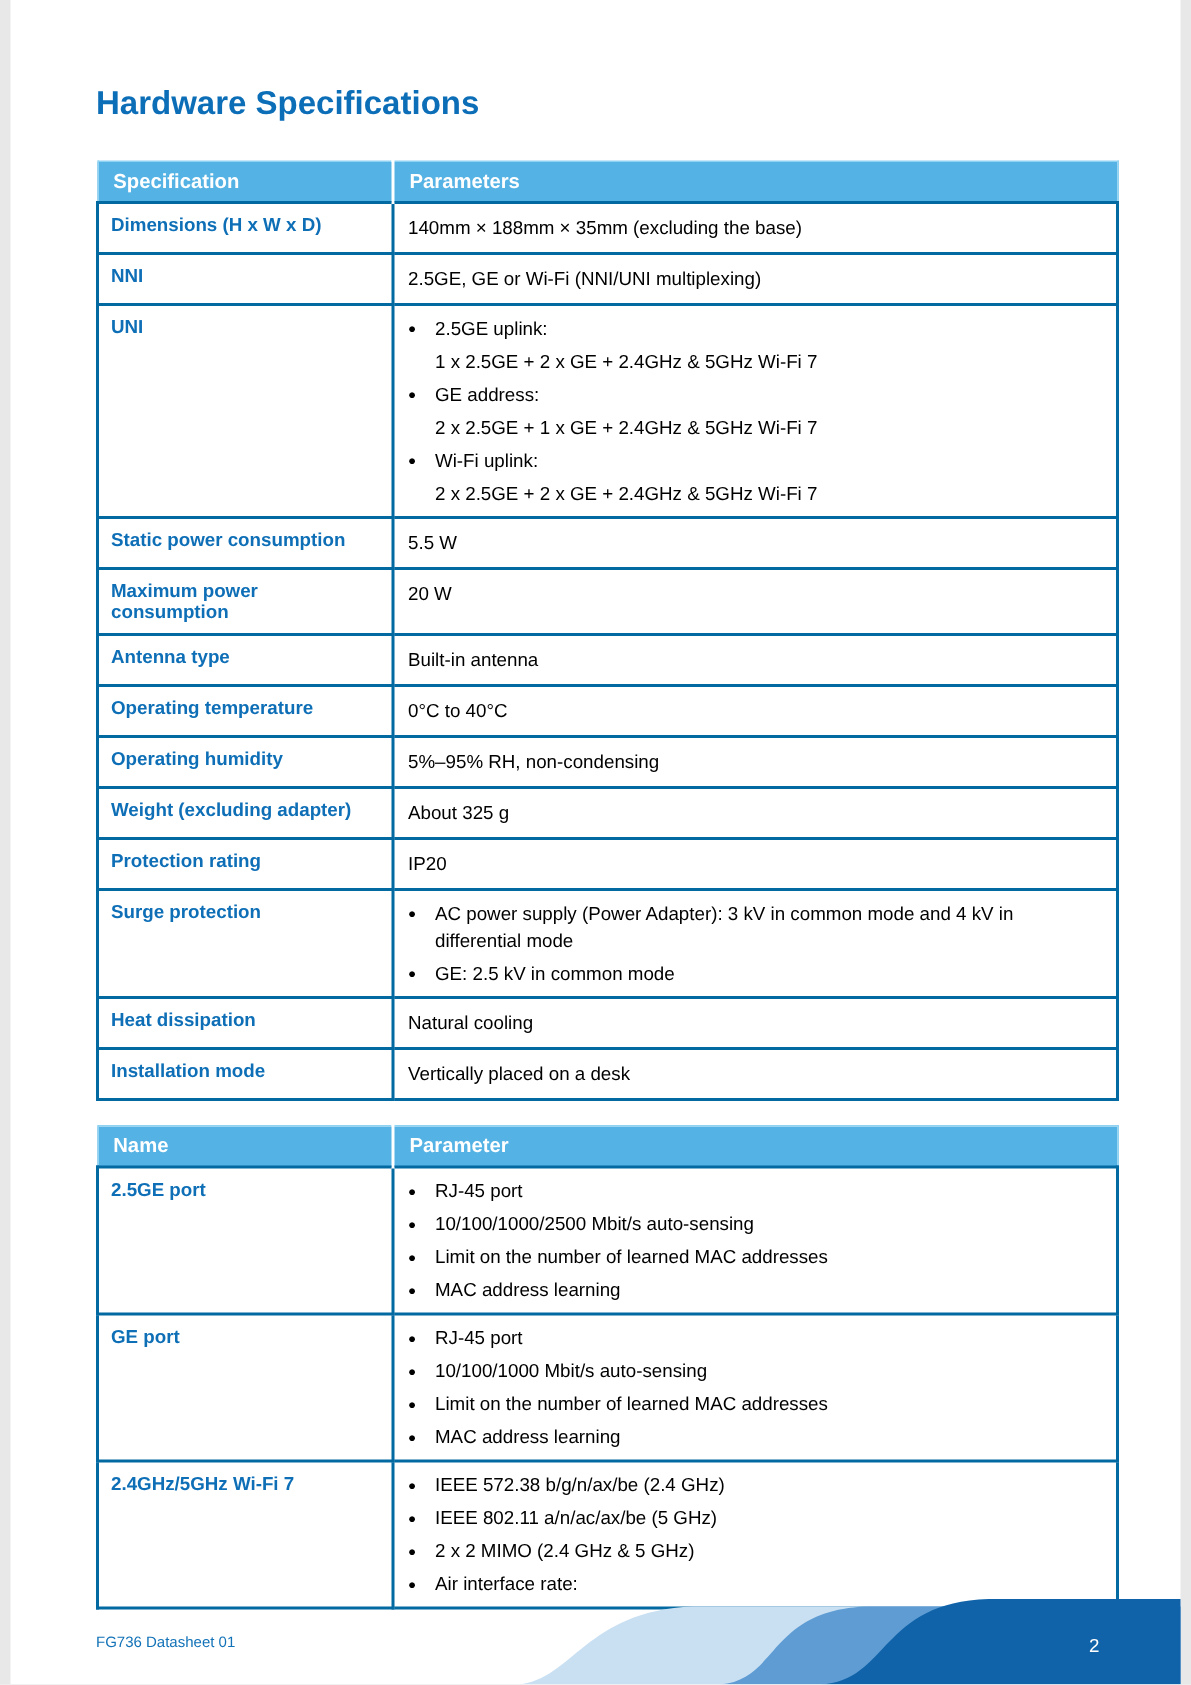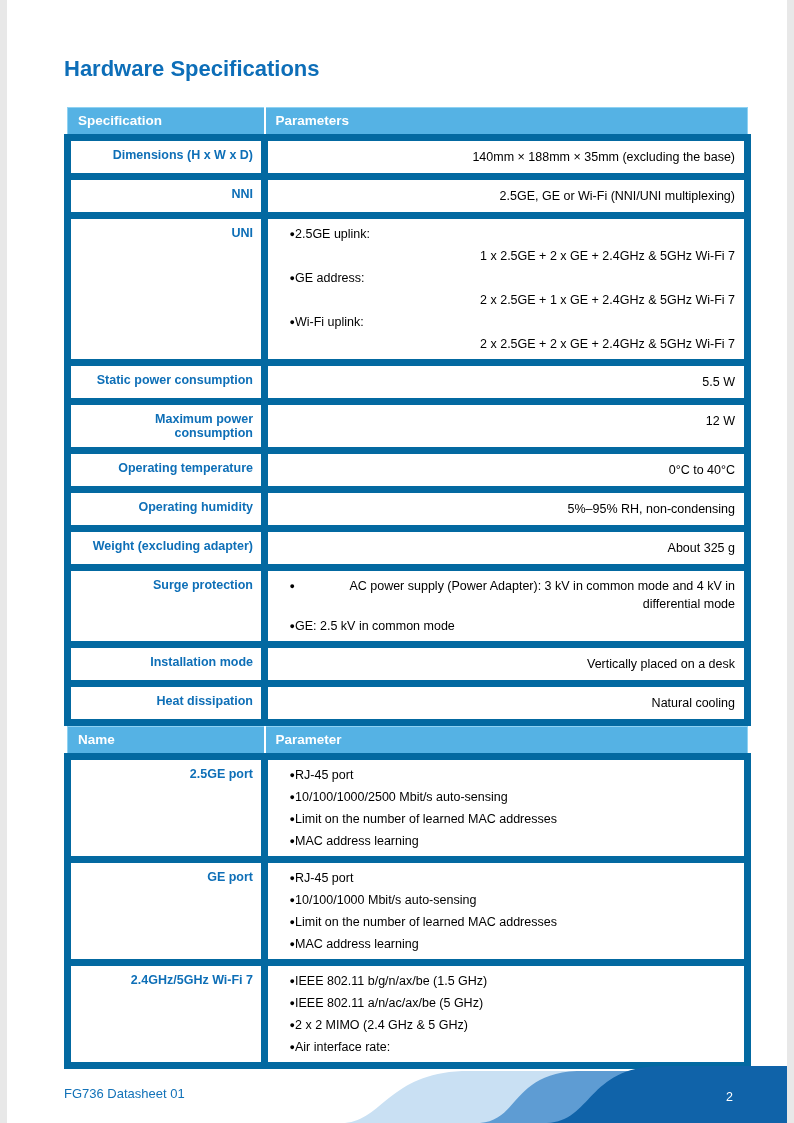--- a/index.html
+++ b/index.html
@@ -21,7 +21,7 @@
   .section-title.second { margin-top:37px; }
   table.spec-table {
     width:680px; table-layout:fixed; border-collapse:collapse;
-    margin-bottom:0;
+    margin-bottom:16px;
   }
   table.spec-table col.c1 { width:197px; }
   table.spec-table col.c2 { width:483px; }

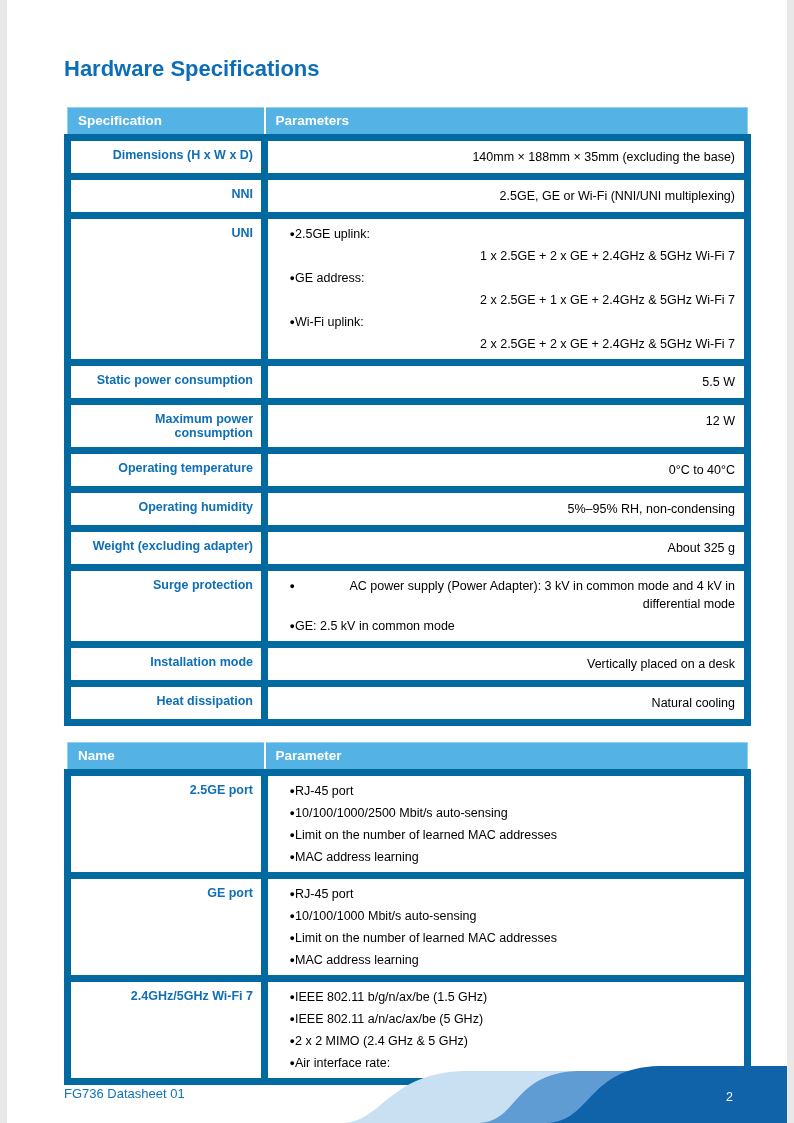--- a/index.html
+++ b/index.html
@@ -33,8 +33,8 @@
   }
   table.spec-table th + th { border-left:2px solid #ffffff; }
   table.spec-table td {
-    border:7px solid #0369a1; vertical-align:top;
-    font-size:12.5px; line-height:14px;text-align:right;
+    border:2px solid #0369a1; vertical-align:top;
+    font-size:12.5px; line-height:14px;
   }
   td.label-cell {
     color:#0E6FB7; font-weight:bold;

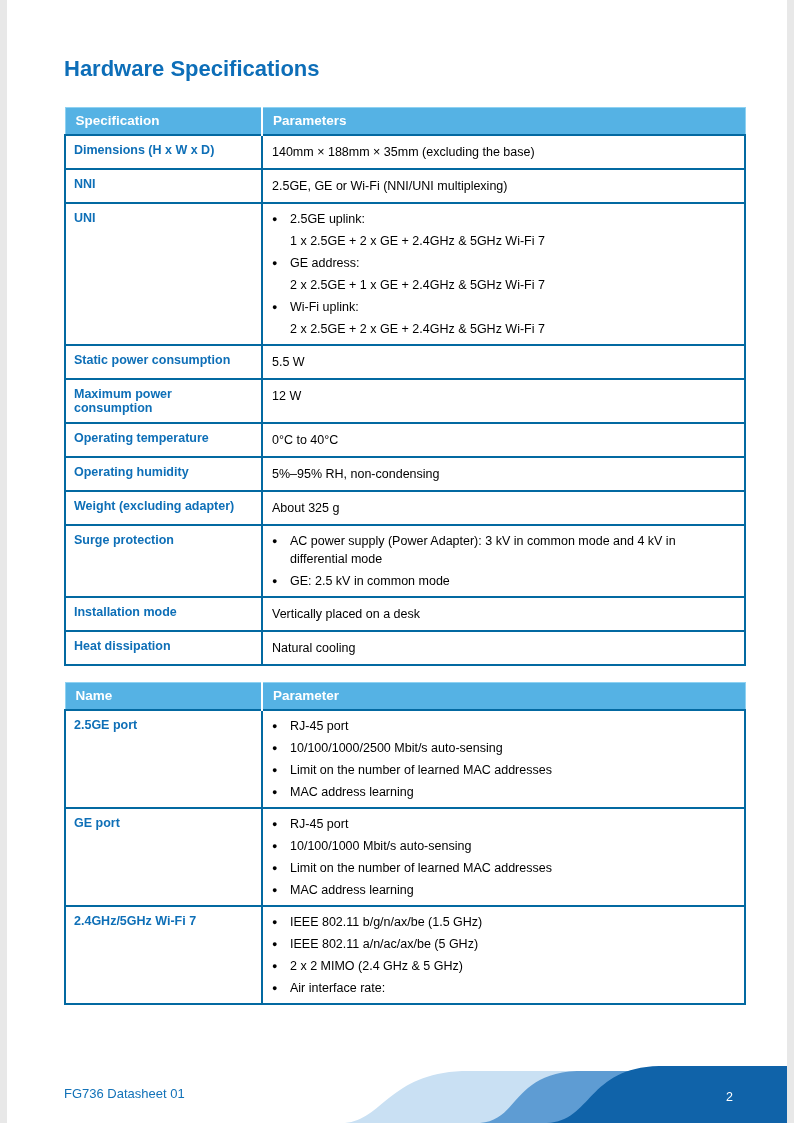--- a/index.html
+++ b/index.html
@@ -111,7 +111,7 @@
             </tr>
             <tr>
               <td class="label-cell">Maximum power consumption</td>
-              <td class="value-cell">12 W</td>
+              <td class="value-cell">20 W</td>
             </tr>
             <tr>
               <td class="label-cell">Operating temperature</td>

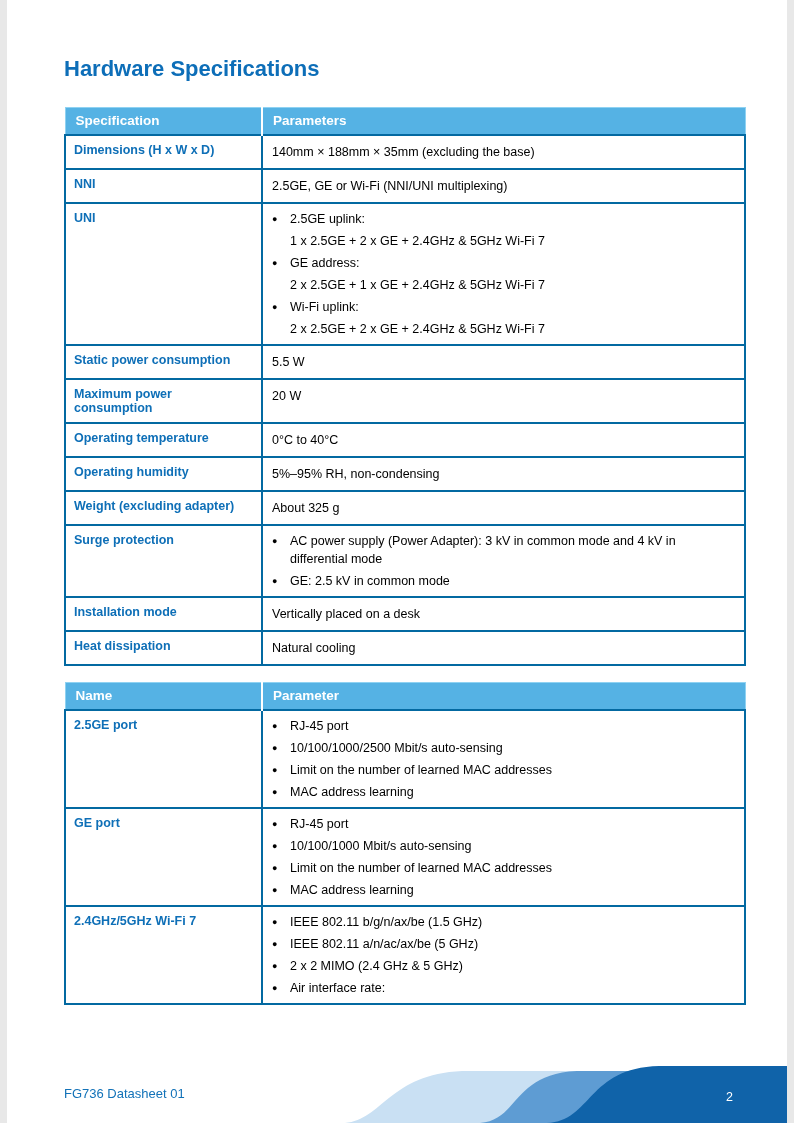--- a/index.html
+++ b/index.html
@@ -114,6 +114,10 @@
               <td class="value-cell">20 W</td>
             </tr>
             <tr>
+              <td class="label-cell">Antenna type</td>
+              <td class="value-cell">Built-in antenna</td>
+            </tr>
+            <tr>
               <td class="label-cell">Operating temperature</td>
               <td class="value-cell">0°C to 40°C</td>
             </tr>

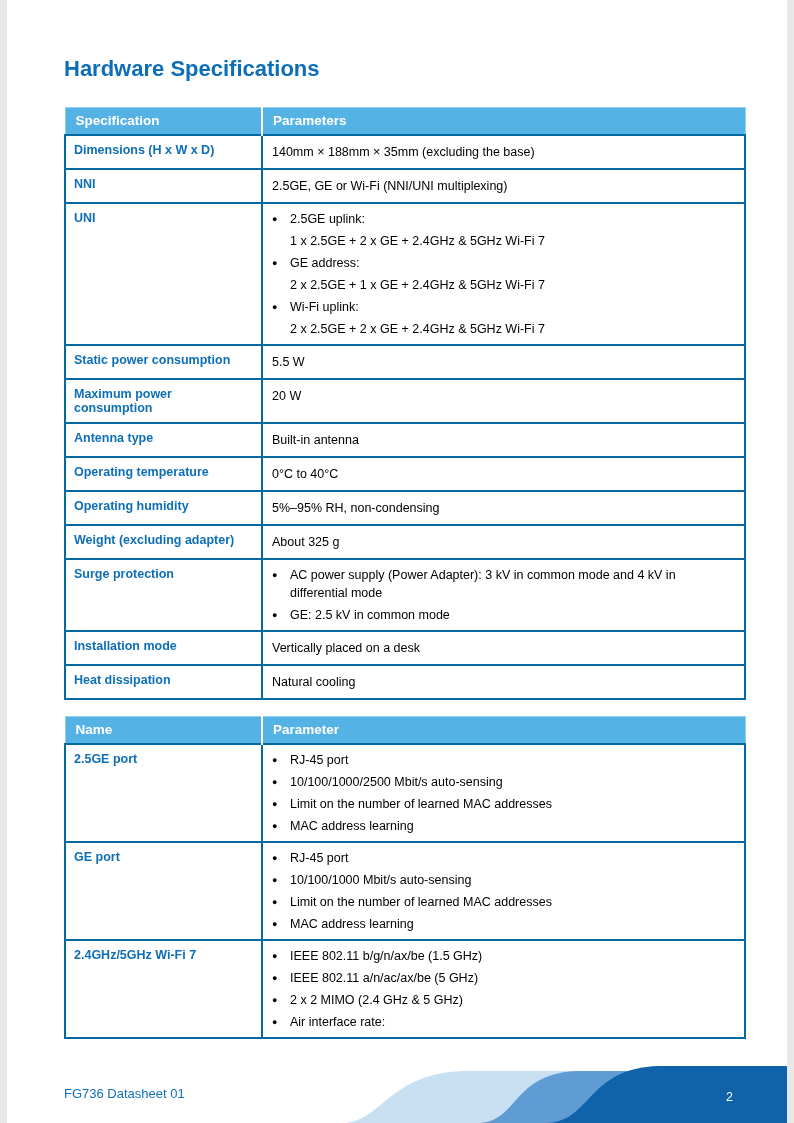--- a/index.html
+++ b/index.html
@@ -130,6 +130,10 @@
               <td class="value-cell">About 325 g</td>
             </tr>
             <tr>
+              <td class="label-cell">Protection rating</td>
+              <td class="value-cell">IP20</td>
+            </tr>
+            <tr>
               <td class="label-cell">Surge protection</td>
               <td class="value-cell has-bullets">
                 <div class="bullet-item">

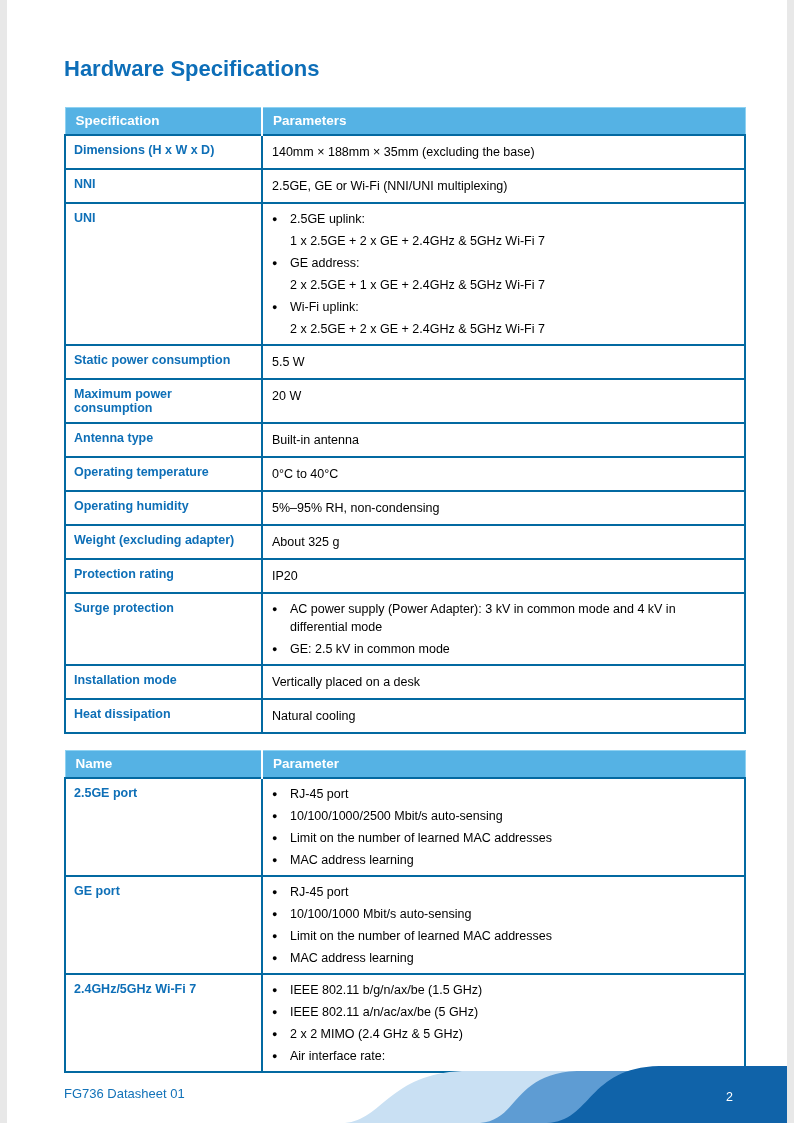--- a/index.html
+++ b/index.html
@@ -147,12 +147,12 @@
               </td>
             </tr>
             <tr>
+              <td class="label-cell">Heat dissipation</td>
+              <td class="value-cell">Natural cooling</td>
+            </tr>
+            <tr>
               <td class="label-cell">Installation mode</td>
               <td class="value-cell">Vertically placed on a desk</td>
-            </tr>
-            <tr>
-              <td class="label-cell">Heat dissipation</td>
-              <td class="value-cell">Natural cooling</td>
             </tr>
           </tbody>
         </table>

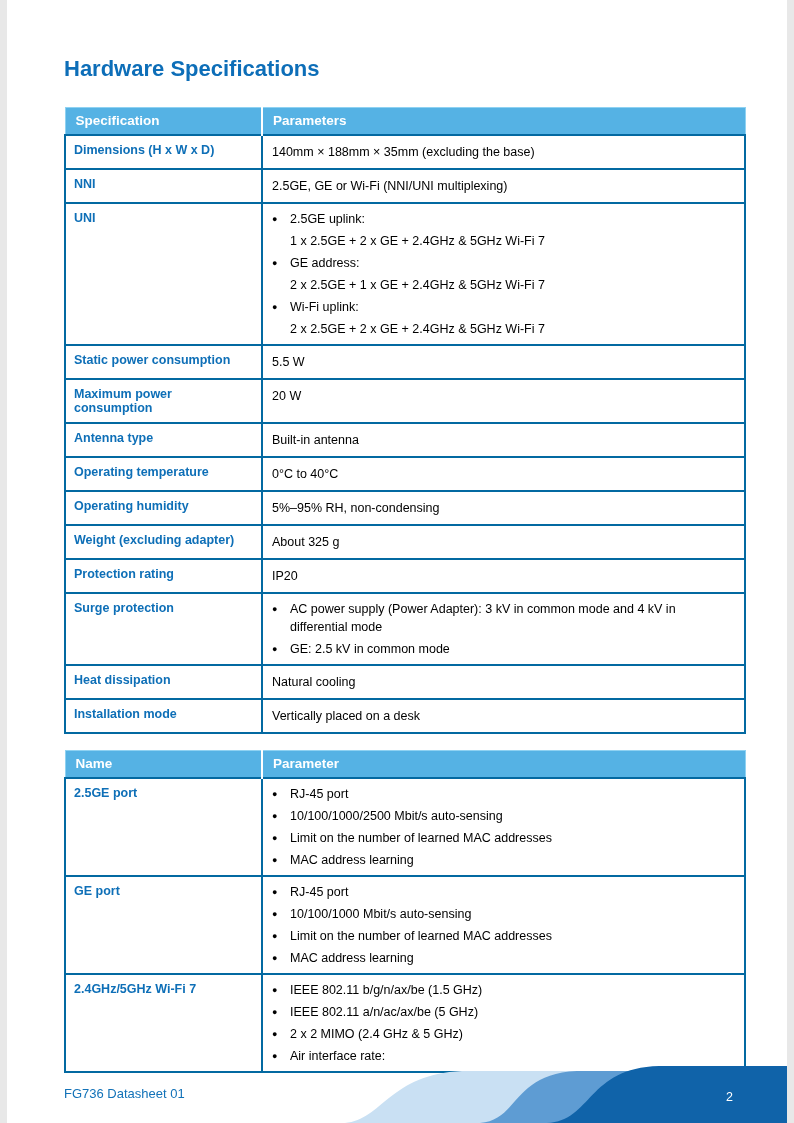--- a/index.html
+++ b/index.html
@@ -219,7 +219,7 @@
               <td class="value-cell has-bullets">
                 <div class="bullet-item">
                   <span class="bullet-marker">●</span>
-                  <span>IEEE 802.11 b/g/n/ax/be (1.5 GHz)</span>
+                  <span>IEEE 572.38 b/g/n/ax/be (2.4 GHz)</span>
                 </div>
                 <div class="bullet-item">
                   <span class="bullet-marker">●</span>

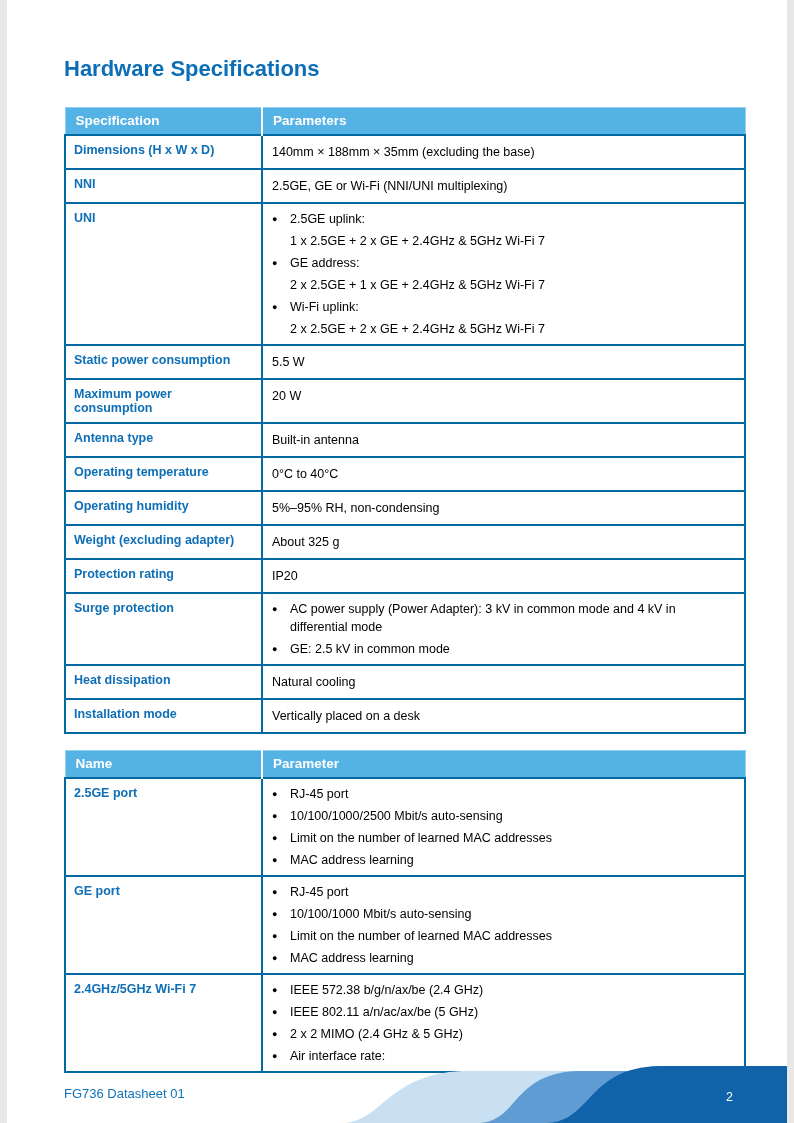--- a/index.html
+++ b/index.html
@@ -49,7 +49,7 @@
   .footer-wave { position:absolute; left:0; bottom:0; width:794px; height:57px; display:block; }
   .footer-doc-label {
     position:absolute; left:57px; bottom:22px;
-    font-size:13px; color:#1272B8; z-index:2;
+    font-size:10px; color:#1272B8; z-index:2;
   }
   .footer-page-number {
     position:absolute; right:54px; bottom:19px;

